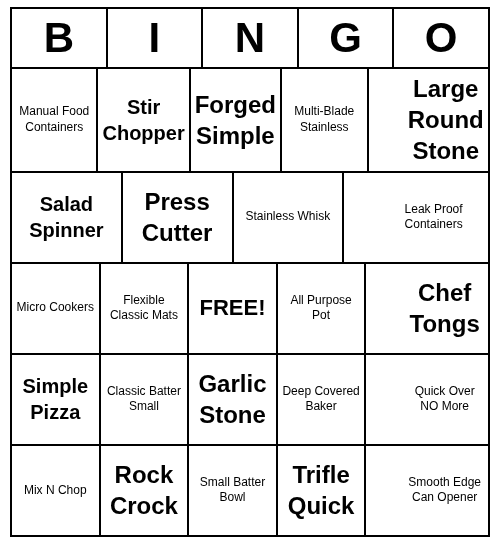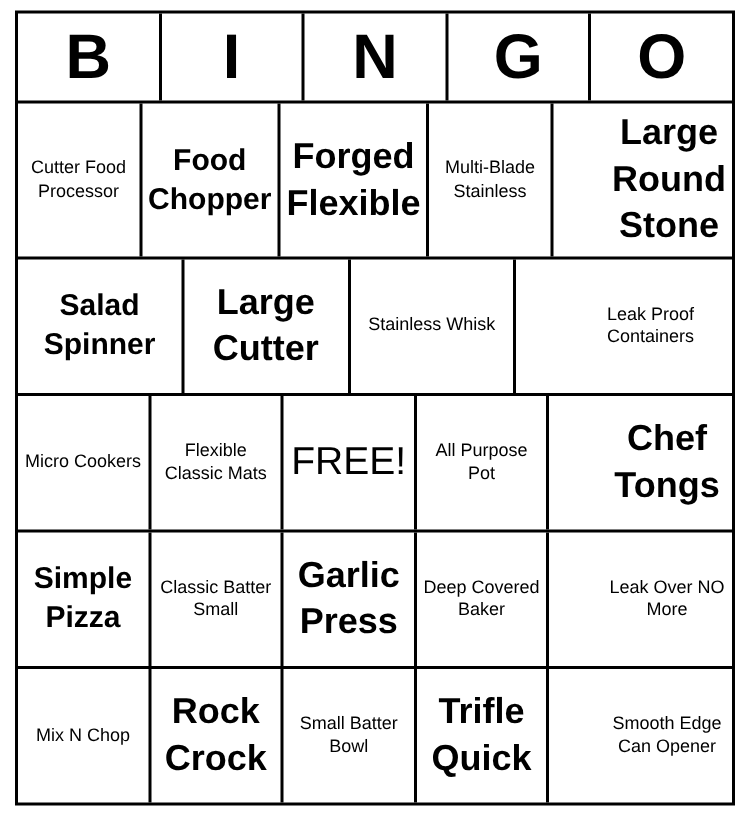--- a/index.html
+++ b/index.html
@@ -94,7 +94,7 @@
     </div>
   <div class="bingo-grid">
   <div class="bingo-row">
-        <div class="bingo-cell">Cutter Food Processor</div>
+        <div class="bingo-cell">Manual Food Containers</div>
         <div class="bingo-cell large-text">Food Chopper</div>
         <div class="bingo-cell xlarge-text">Forged Flexible</div>
         <div class="bingo-cell">Multi-Blade Stainless</div>

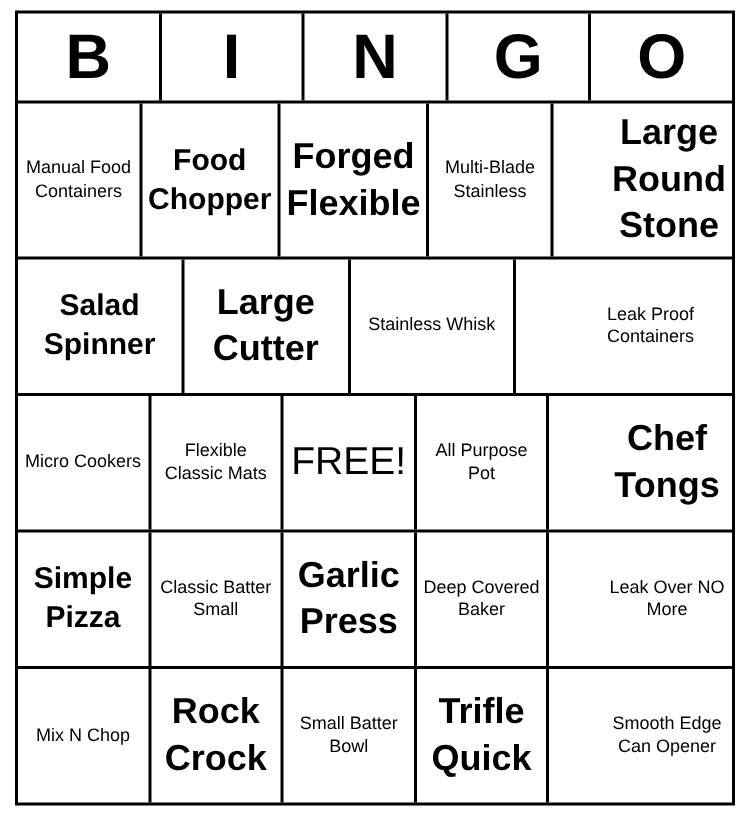--- a/index.html
+++ b/index.html
@@ -95,7 +95,7 @@
   <div class="bingo-grid">
   <div class="bingo-row">
         <div class="bingo-cell">Manual Food Containers</div>
-        <div class="bingo-cell large-text">Food Chopper</div>
+        <div class="bingo-cell large-text">Stir Chopper</div>
         <div class="bingo-cell xlarge-text">Forged Flexible</div>
         <div class="bingo-cell">Multi-Blade Stainless</div>
         <div class="bingo-cell xlarge-text">Large Round Stone</div>

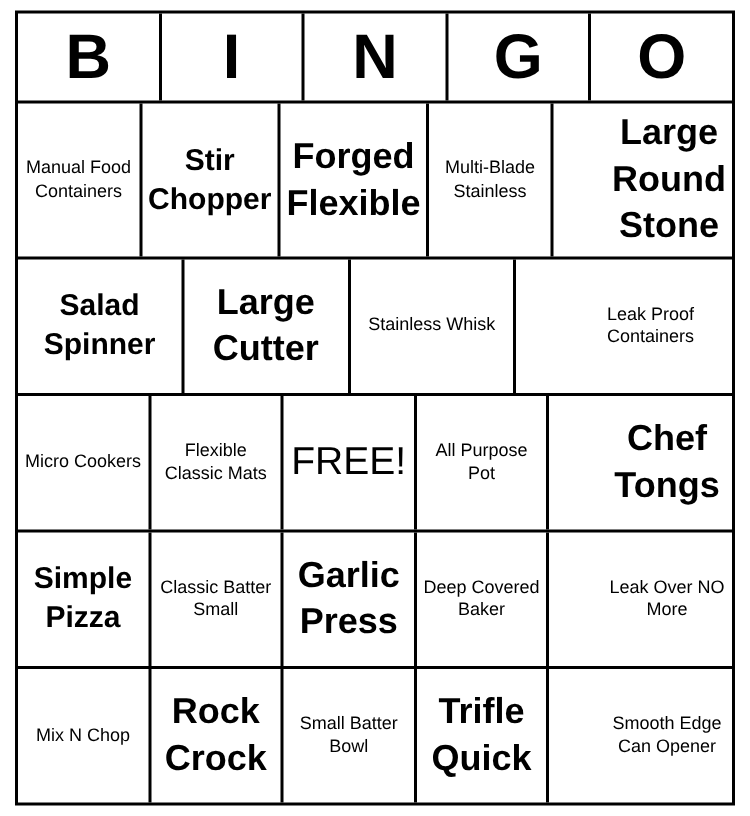--- a/index.html
+++ b/index.html
@@ -96,7 +96,7 @@
   <div class="bingo-row">
         <div class="bingo-cell">Manual Food Containers</div>
         <div class="bingo-cell large-text">Stir Chopper</div>
-        <div class="bingo-cell xlarge-text">Forged Flexible</div>
+        <div class="bingo-cell xlarge-text">Forged Simple</div>
         <div class="bingo-cell">Multi-Blade Stainless</div>
         <div class="bingo-cell xlarge-text">Large Round Stone</div>
       </div>

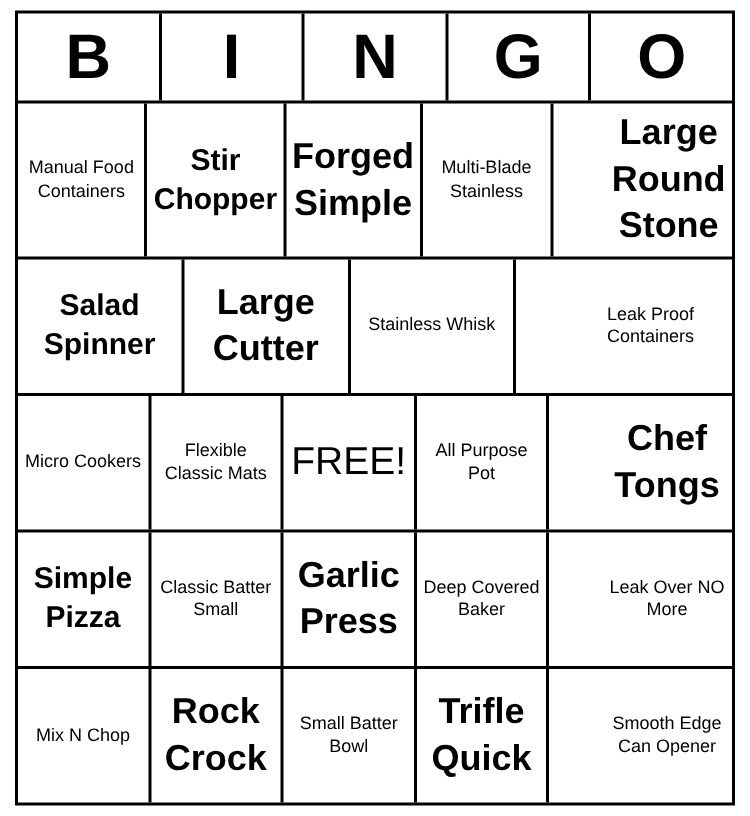--- a/index.html
+++ b/index.html
@@ -102,7 +102,7 @@
       </div>
       <div class="bingo-row">
         <div class="bingo-cell large-text">Salad Spinner</div>
-        <div class="bingo-cell xlarge-text">Large Cutter</div>
+        <div class="bingo-cell xlarge-text">Press Cutter</div>
         <div class="bingo-cell">Stainless Whisk</div>
         <div class="bingo-cell">Leak Proof Containers</div>
       </div>

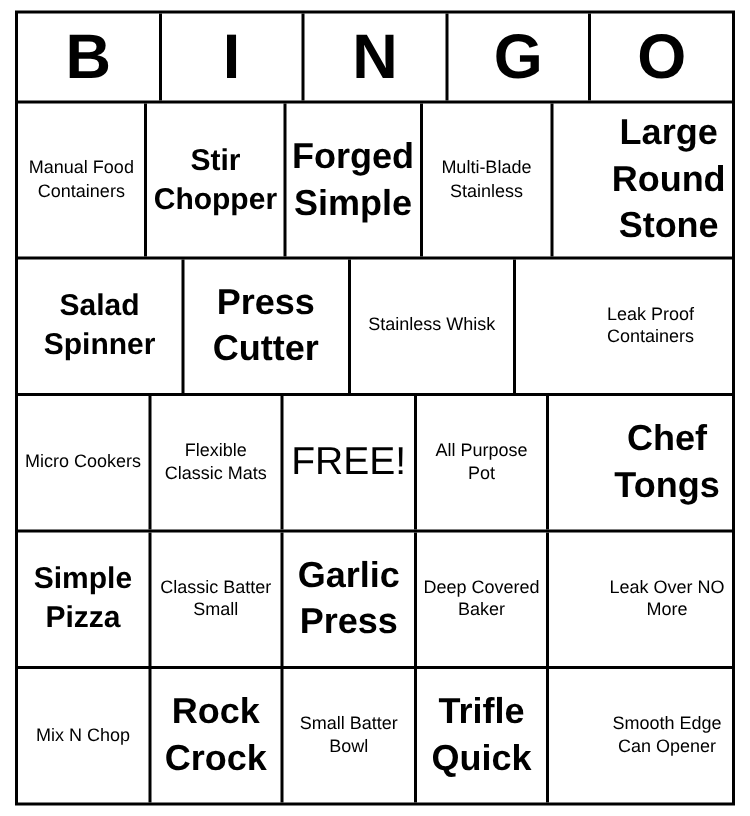--- a/index.html
+++ b/index.html
@@ -77,8 +77,8 @@
       font-weight: bold;
     }
     .bingo-cell.free {
-      font-size: 26px;
-      font-weight: normal;
+      font-size: 22px;
+      font-weight: bold;
     }
   </style>
 </head>

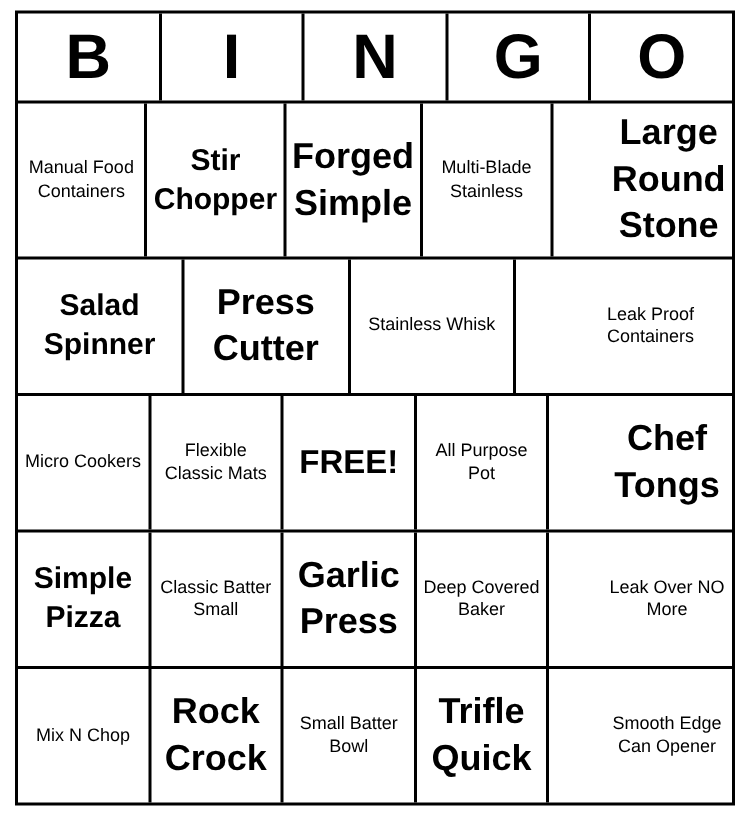--- a/index.html
+++ b/index.html
@@ -116,7 +116,7 @@
       <div class="bingo-row">
         <div class="bingo-cell large-text">Simple Pizza</div>
         <div class="bingo-cell">Classic Batter Small</div>
-        <div class="bingo-cell xlarge-text">Garlic Press</div>
+        <div class="bingo-cell xlarge-text">Garlic Stone</div>
         <div class="bingo-cell">Deep Covered Baker</div>
         <div class="bingo-cell">Leak Over NO More</div>
       </div>

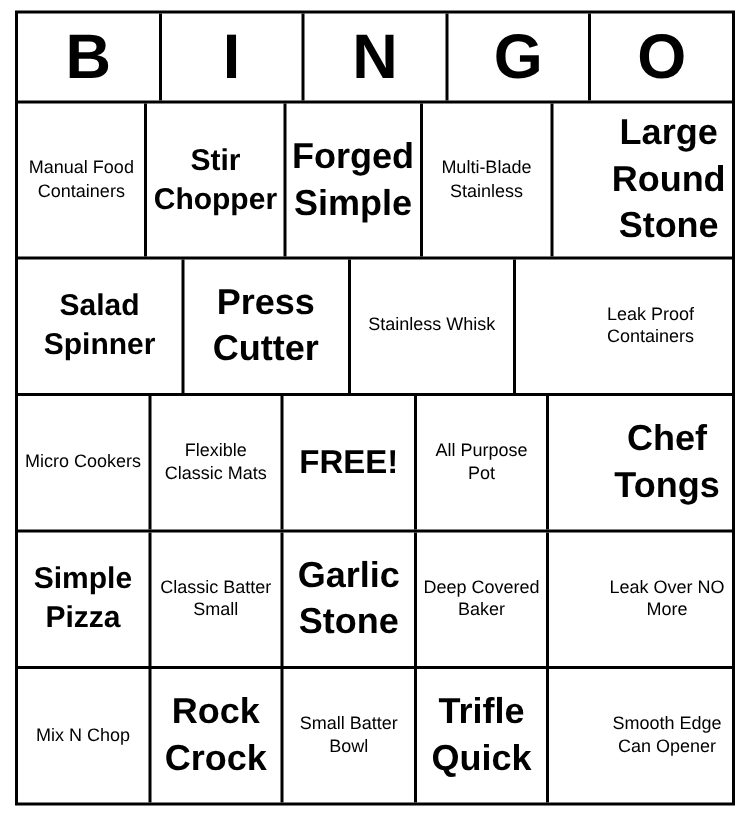--- a/index.html
+++ b/index.html
@@ -118,7 +118,7 @@
         <div class="bingo-cell">Classic Batter Small</div>
         <div class="bingo-cell xlarge-text">Garlic Stone</div>
         <div class="bingo-cell">Deep Covered Baker</div>
-        <div class="bingo-cell">Leak Over NO More</div>
+        <div class="bingo-cell">Quick Over NO More</div>
       </div>
       <div class="bingo-row">
         <div class="bingo-cell">Mix N Chop</div>

